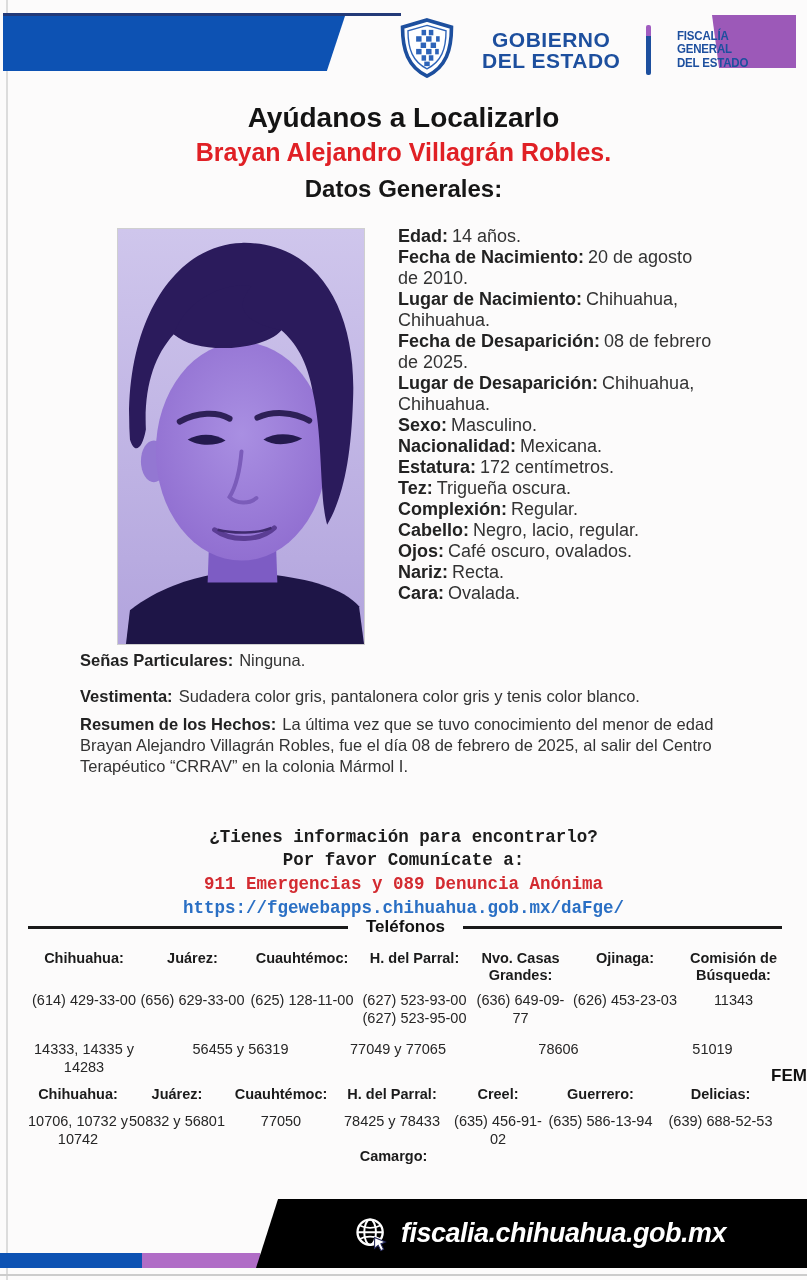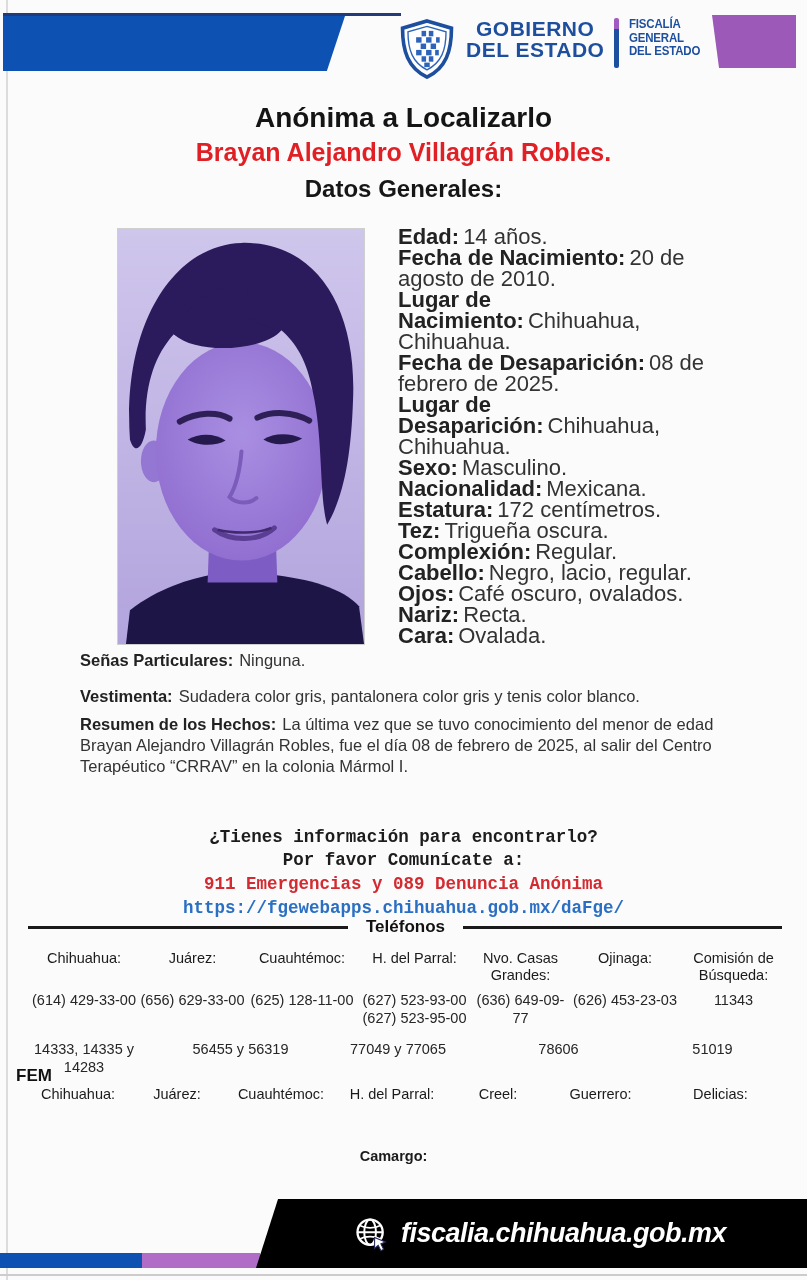--- a/index.html
+++ b/index.html
@@ -11,7 +11,7 @@
   .top-dark-line{position:absolute;left:3px;top:13px;width:398px;height:3px;background:#233a78;}
   .hdr-blue{position:absolute;left:3px;top:16px;width:342px;height:55px;background:#0d52b3;clip-path:polygon(0 0,100% 0,94.7% 100%,0 100%);}
   .hdr-purple{position:absolute;left:712px;top:15px;width:84px;height:53px;background:#9c59b8;clip-path:polygon(0 0,100% 0,100% 100%,8.4% 100%);}
-  .logo-row{position:absolute;left:398px;top:18px;height:64px;display:flex;gap:10px;}
+  .logo-row{position:absolute;left:398px;top:18px;height:64px;display:flex;align-items:center;gap:26px;}
   .gov-name{color:#1d4f9e;font-weight:bold;font-size:21px;line-height:1.0;letter-spacing:.5px;text-align:center;}
   .logo-divider{width:5px;height:50px;background:linear-gradient(180deg,#a05cc0 0,#a05cc0 11px,#1d4f9e 11px);border-radius:2px;}
   .fisc-name{color:#1d4f9e;font-weight:bold;font-size:12.5px;line-height:1.08;letter-spacing:-.2px;transform:scaleX(.92);transform-origin:left center;width:110px;}

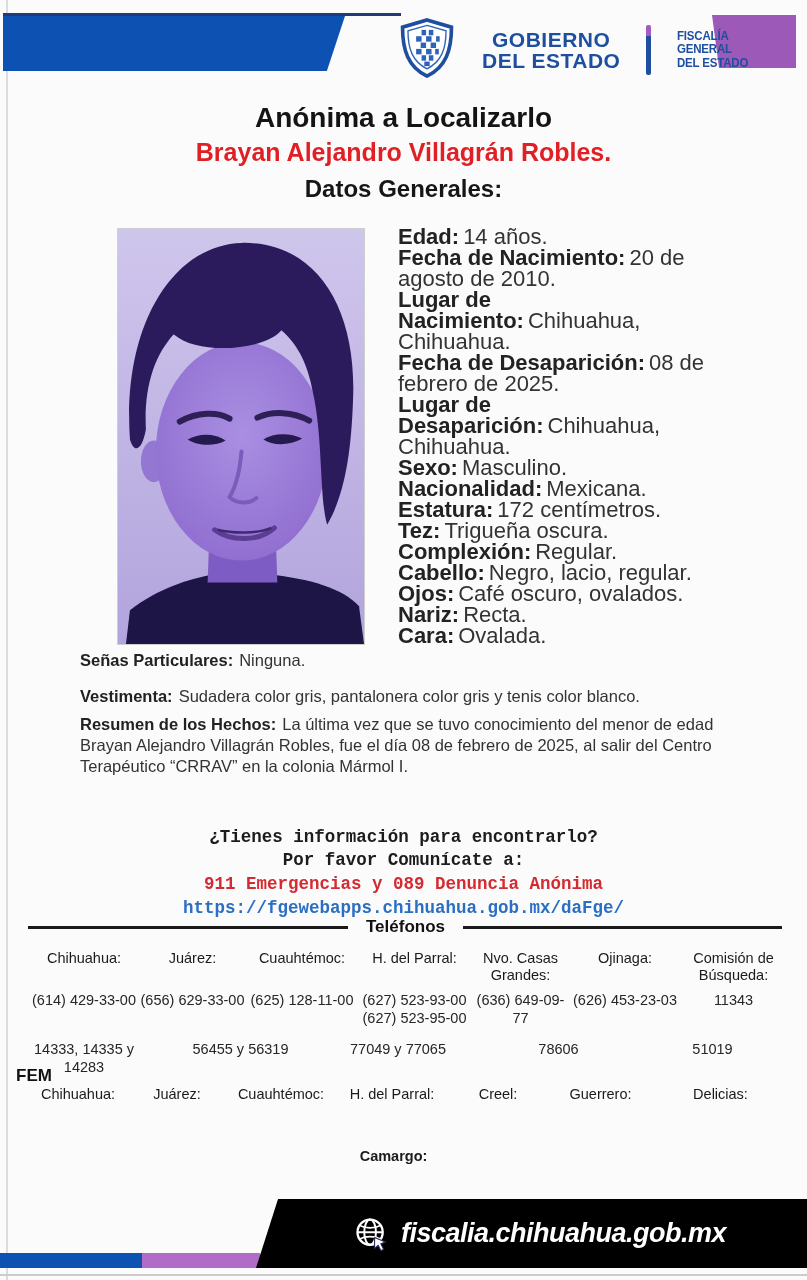--- a/index.html
+++ b/index.html
@@ -113,7 +113,7 @@
     </div>
   </div>
 
-  <div class="main-title">Anónima a Localizarlo</div>
+  <div class="main-title">Ayúdanos a Localizarlo</div>
   <div class="person-name">Brayan Alejandro Villagrán Robles.</div>
   <div class="section-title">Datos Generales:</div>
 

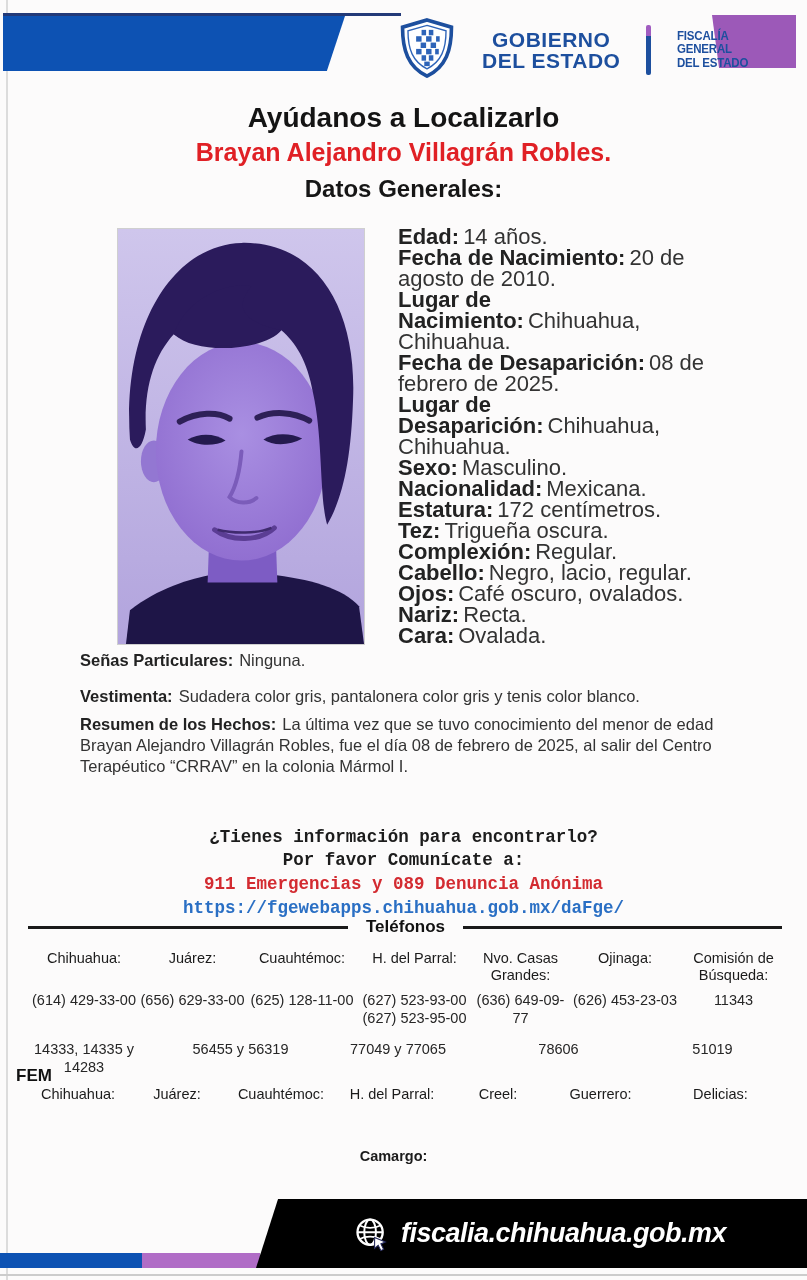--- a/index.html
+++ b/index.html
@@ -24,7 +24,7 @@
   
   .photo-frame{position:absolute;left:118px;top:229px;width:246px;height:415px;background:#c8bde8;outline:1px solid #cfcfcf;}
   .photo-frame svg{display:block;width:100%;height:100%;}
-  .details{position:absolute;left:398px;top:226px;width:314px;font-size:22px;line-height:21px;color:#333;}
+  .details{position:absolute;left:398px;top:226px;width:314px;font-size:18px;line-height:21px;color:#333;}
   .field{margin:0;}
   .field-label{font-weight:bold;color:#222;margin-right:4px;}
 

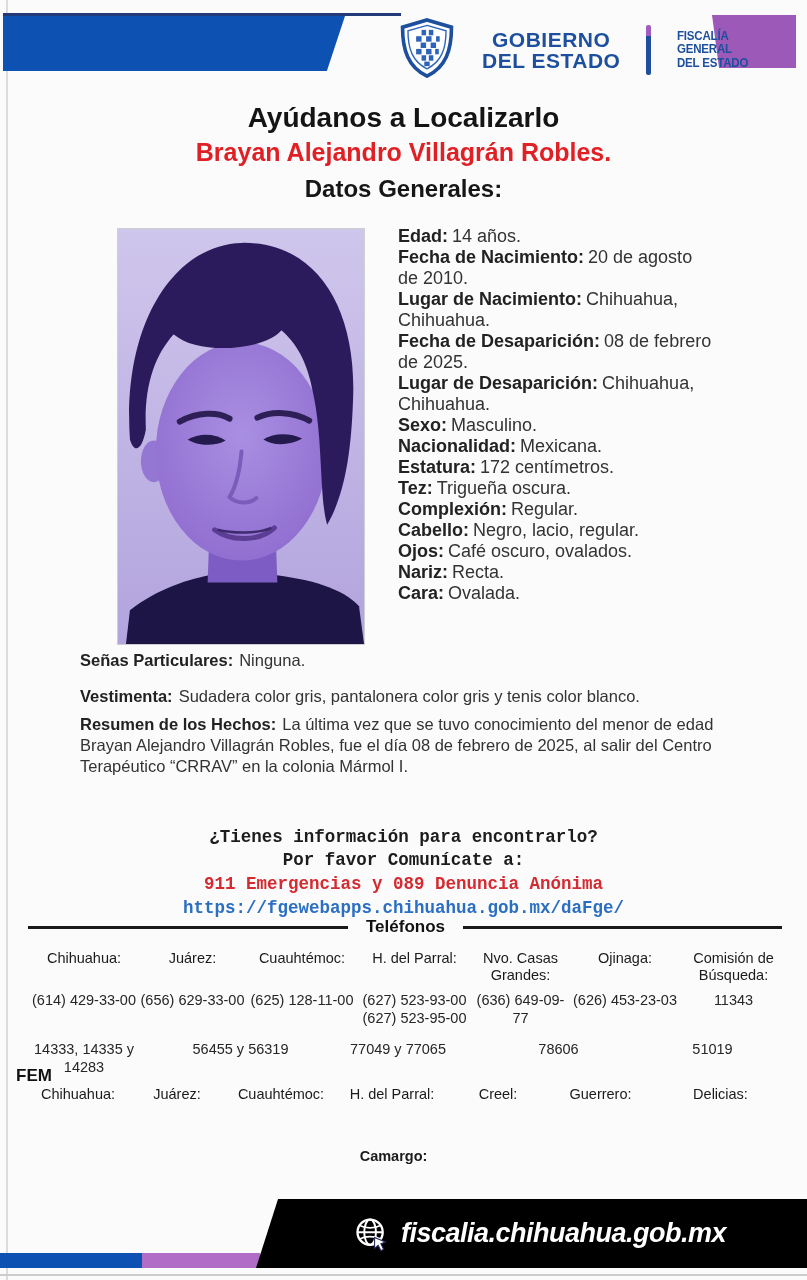--- a/index.html
+++ b/index.html
@@ -58,7 +58,7 @@
   .tel-row2{top:1040px;gap:48px;}
   .fem-head{top:1086px;}
   .fem-row1{top:1112px;}
-  .th{font-size:14.5px;font-weight:normal;color:#1b1b1b;text-align:center;line-height:17px;}
+  .th{font-size:14.5px;font-weight:bold;color:#1b1b1b;text-align:center;line-height:17px;}
   .td{font-size:14.5px;color:#262626;text-align:center;line-height:18px;white-space:pre-line;}
   .fem-title{position:absolute;left:16px;right:0;top:1066px;text-align:left;font-size:17px;font-weight:bold;color:#111;}
   .camargo-label{position:absolute;left:0;right:20px;top:1148px;text-align:center;font-size:14.5px;font-weight:bold;color:#1b1b1b;}

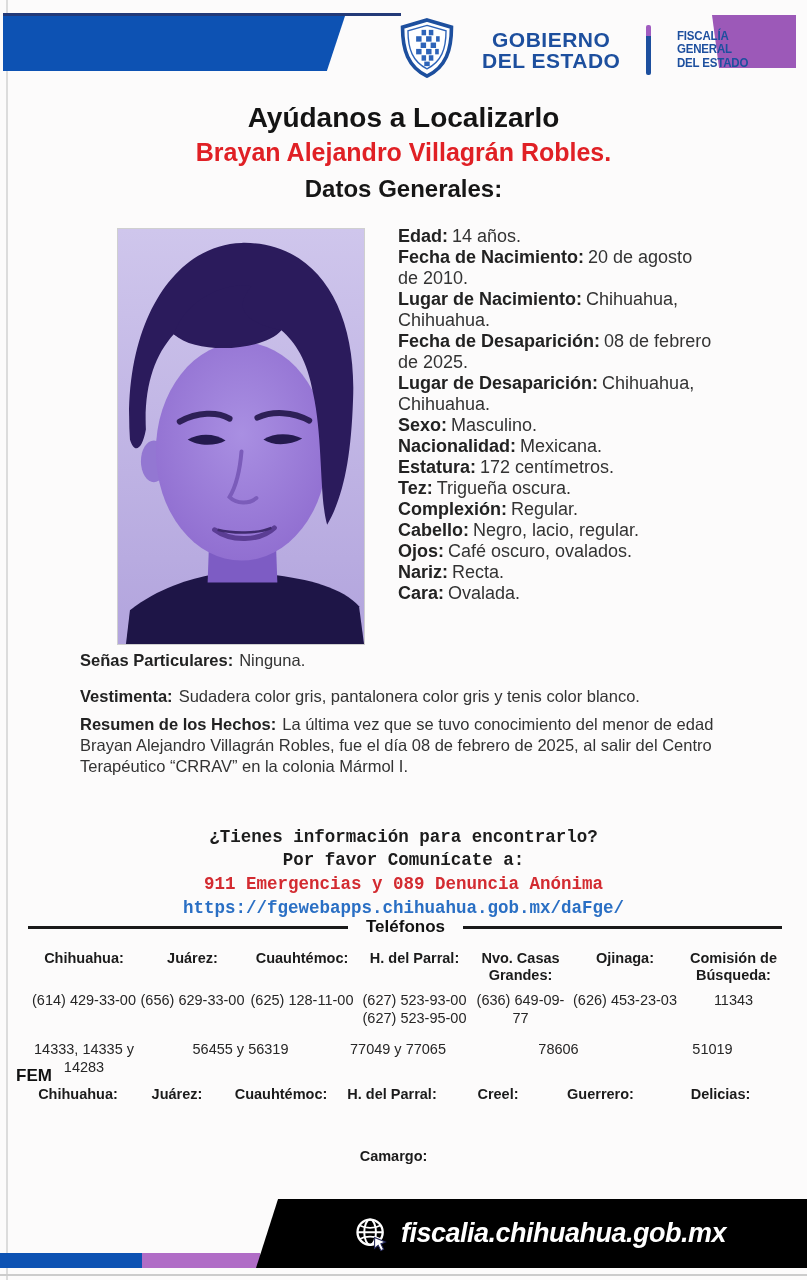--- a/index.html
+++ b/index.html
@@ -60,7 +60,7 @@
   .fem-row1{top:1112px;}
   .th{font-size:14.5px;font-weight:bold;color:#1b1b1b;text-align:center;line-height:17px;}
   .td{font-size:14.5px;color:#262626;text-align:center;line-height:18px;white-space:pre-line;}
-  .fem-title{position:absolute;left:16px;right:0;top:1066px;text-align:left;font-size:17px;font-weight:bold;color:#111;}
+  .fem-title{position:absolute;left:0;right:0;top:1066px;text-align:right;font-size:17px;font-weight:bold;color:#111;}
   .camargo-label{position:absolute;left:0;right:20px;top:1148px;text-align:center;font-size:14.5px;font-weight:bold;color:#1b1b1b;}
   .camargo-value{position:absolute;left:0;right:20px;top:1168px;text-align:center;font-size:14.5px;color:#262626;margin-top:46px;}
 

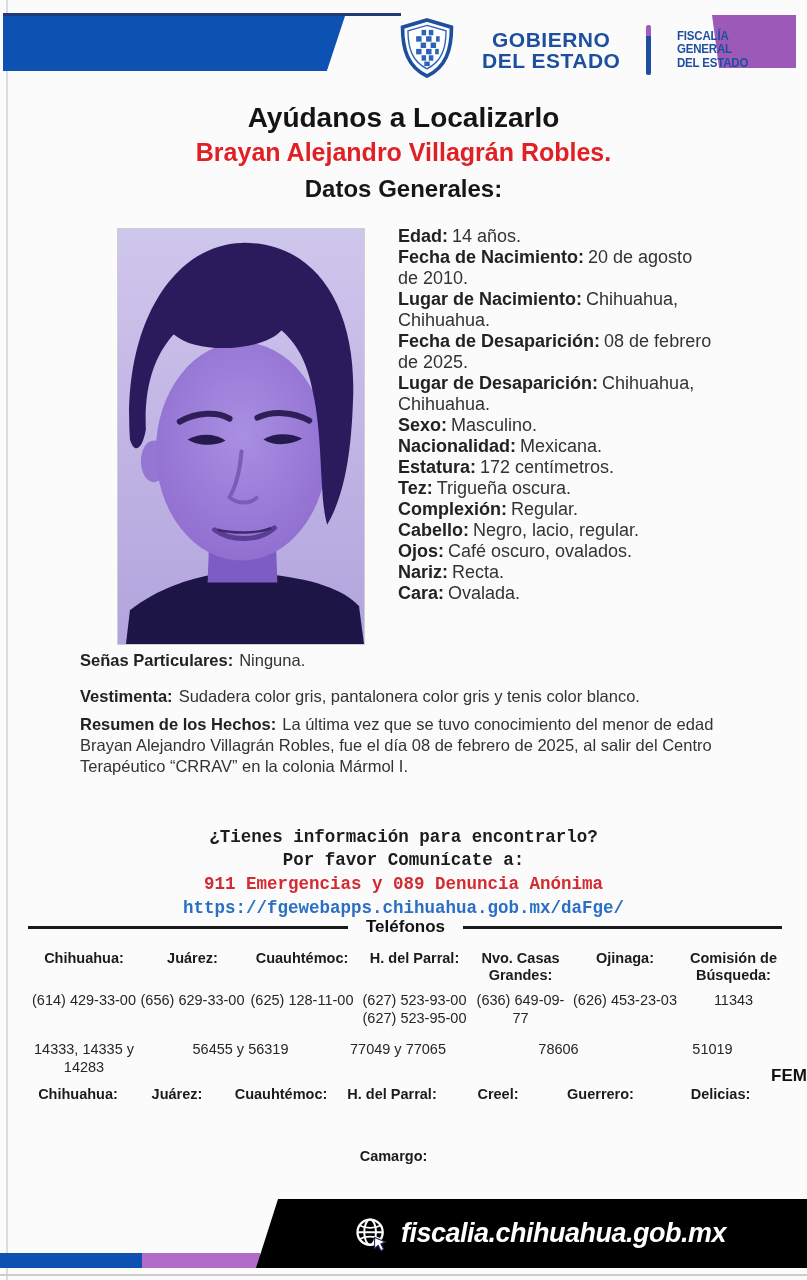--- a/index.html
+++ b/index.html
@@ -224,6 +224,16 @@
     <div class="th">Guerrero:</div>
     <div class="th">Delicias:</div>
   </div>
+  <div class="grid7 fem-grid-cols fem-row1">
+    <div class="td">10706, 10732 y
+10742</div>
+    <div class="td">50832 y 56801</div>
+    <div class="td">77050</div>
+    <div class="td">78425 y 78433</div>
+    <div class="td">(635) 456-91-02</div>
+    <div class="td">(635) 586-13-94</div>
+    <div class="td">(639) 688-52-53</div>
+  </div>
   <div class="camargo-label">Camargo:</div>
   <div class="camargo-value">(648) 106-72-05</div>
 

